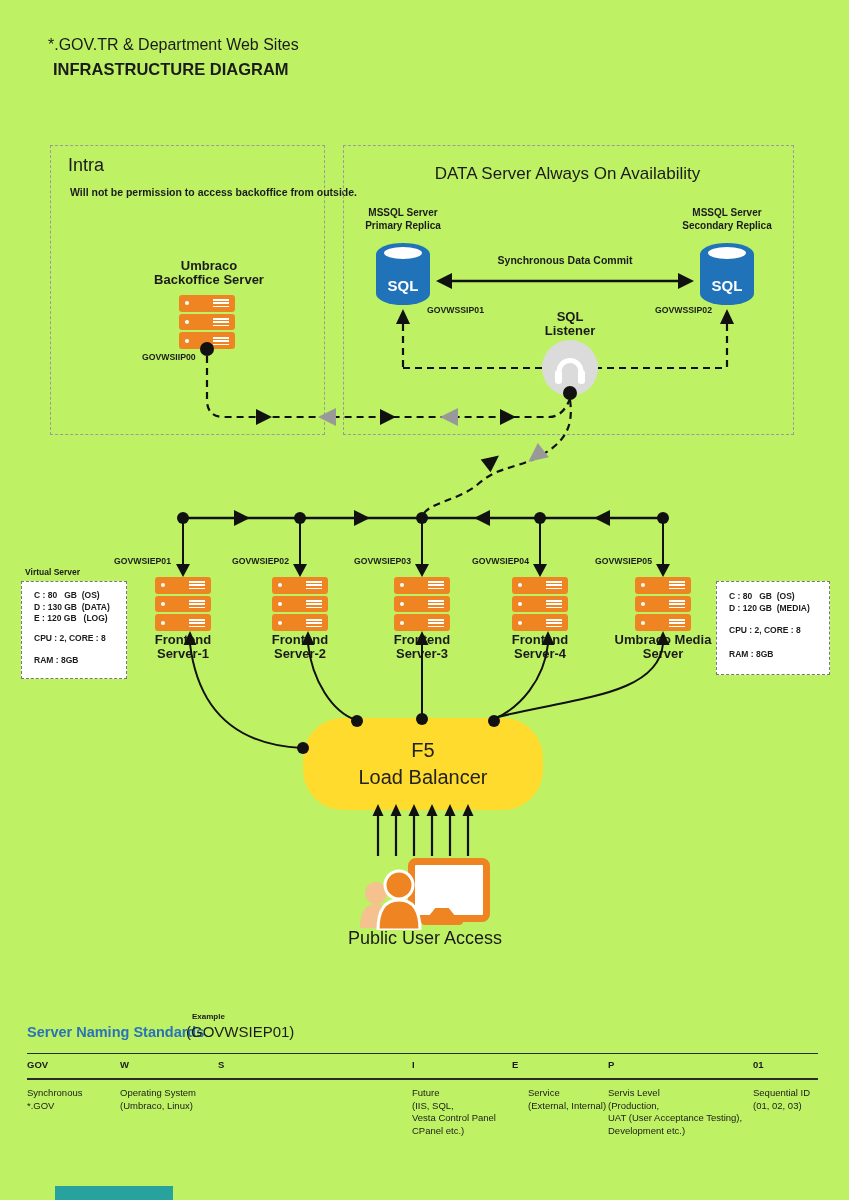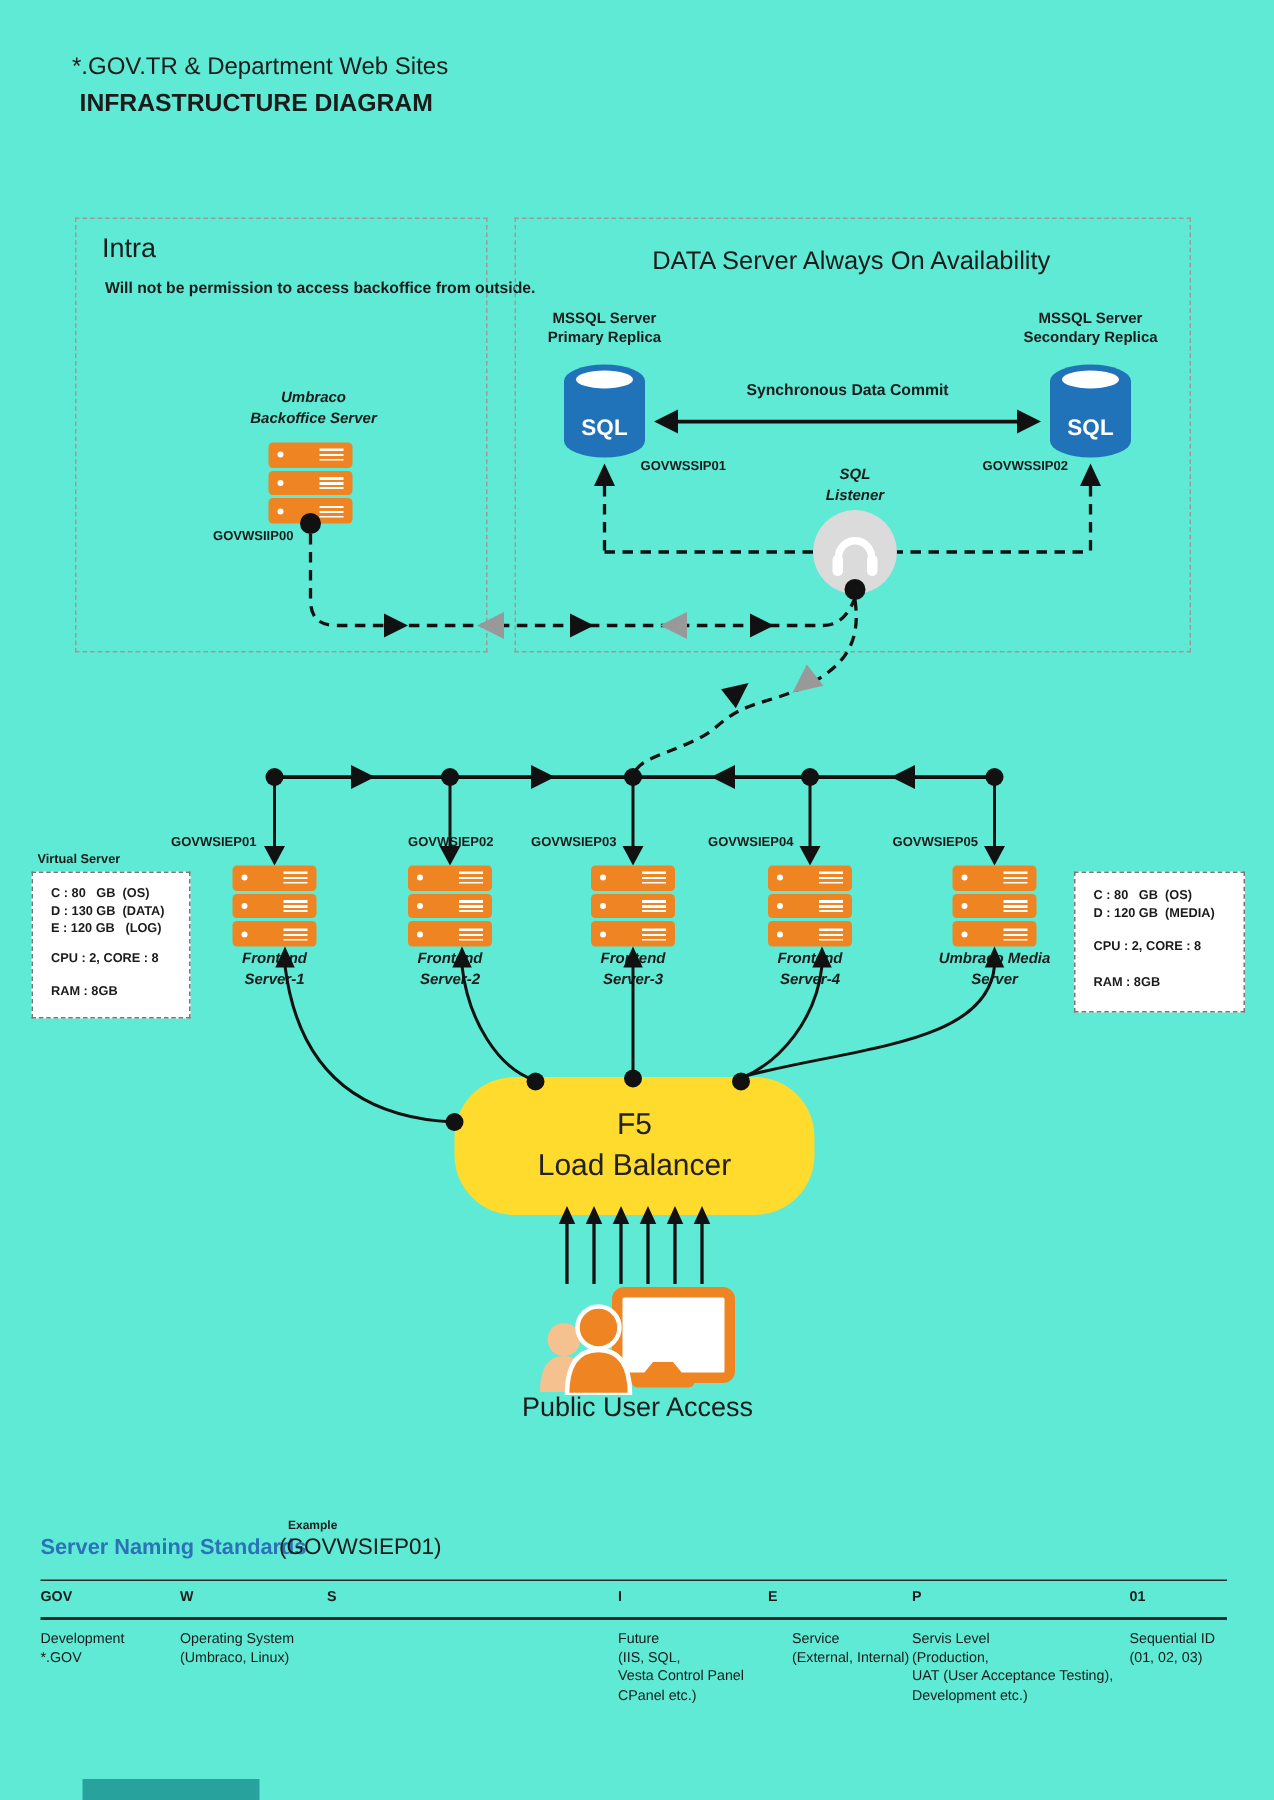--- a/index.html
+++ b/index.html
@@ -4,7 +4,7 @@
 <style>
   html,body{margin:0;padding:0;background:#fff;}
   body{font-family:"Liberation Sans","DejaVu Sans",sans-serif;color:#1b1b1b;}
-  .canvas{position:relative;width:849px;height:1200px;background:#5eead4;overflow:hidden;}
+  .canvas{position:relative;width:849px;height:1200px;background:#bef264;overflow:hidden;}
   .c{position:absolute;}
   .tc{text-align:center;}
   .b{font-weight:700;}

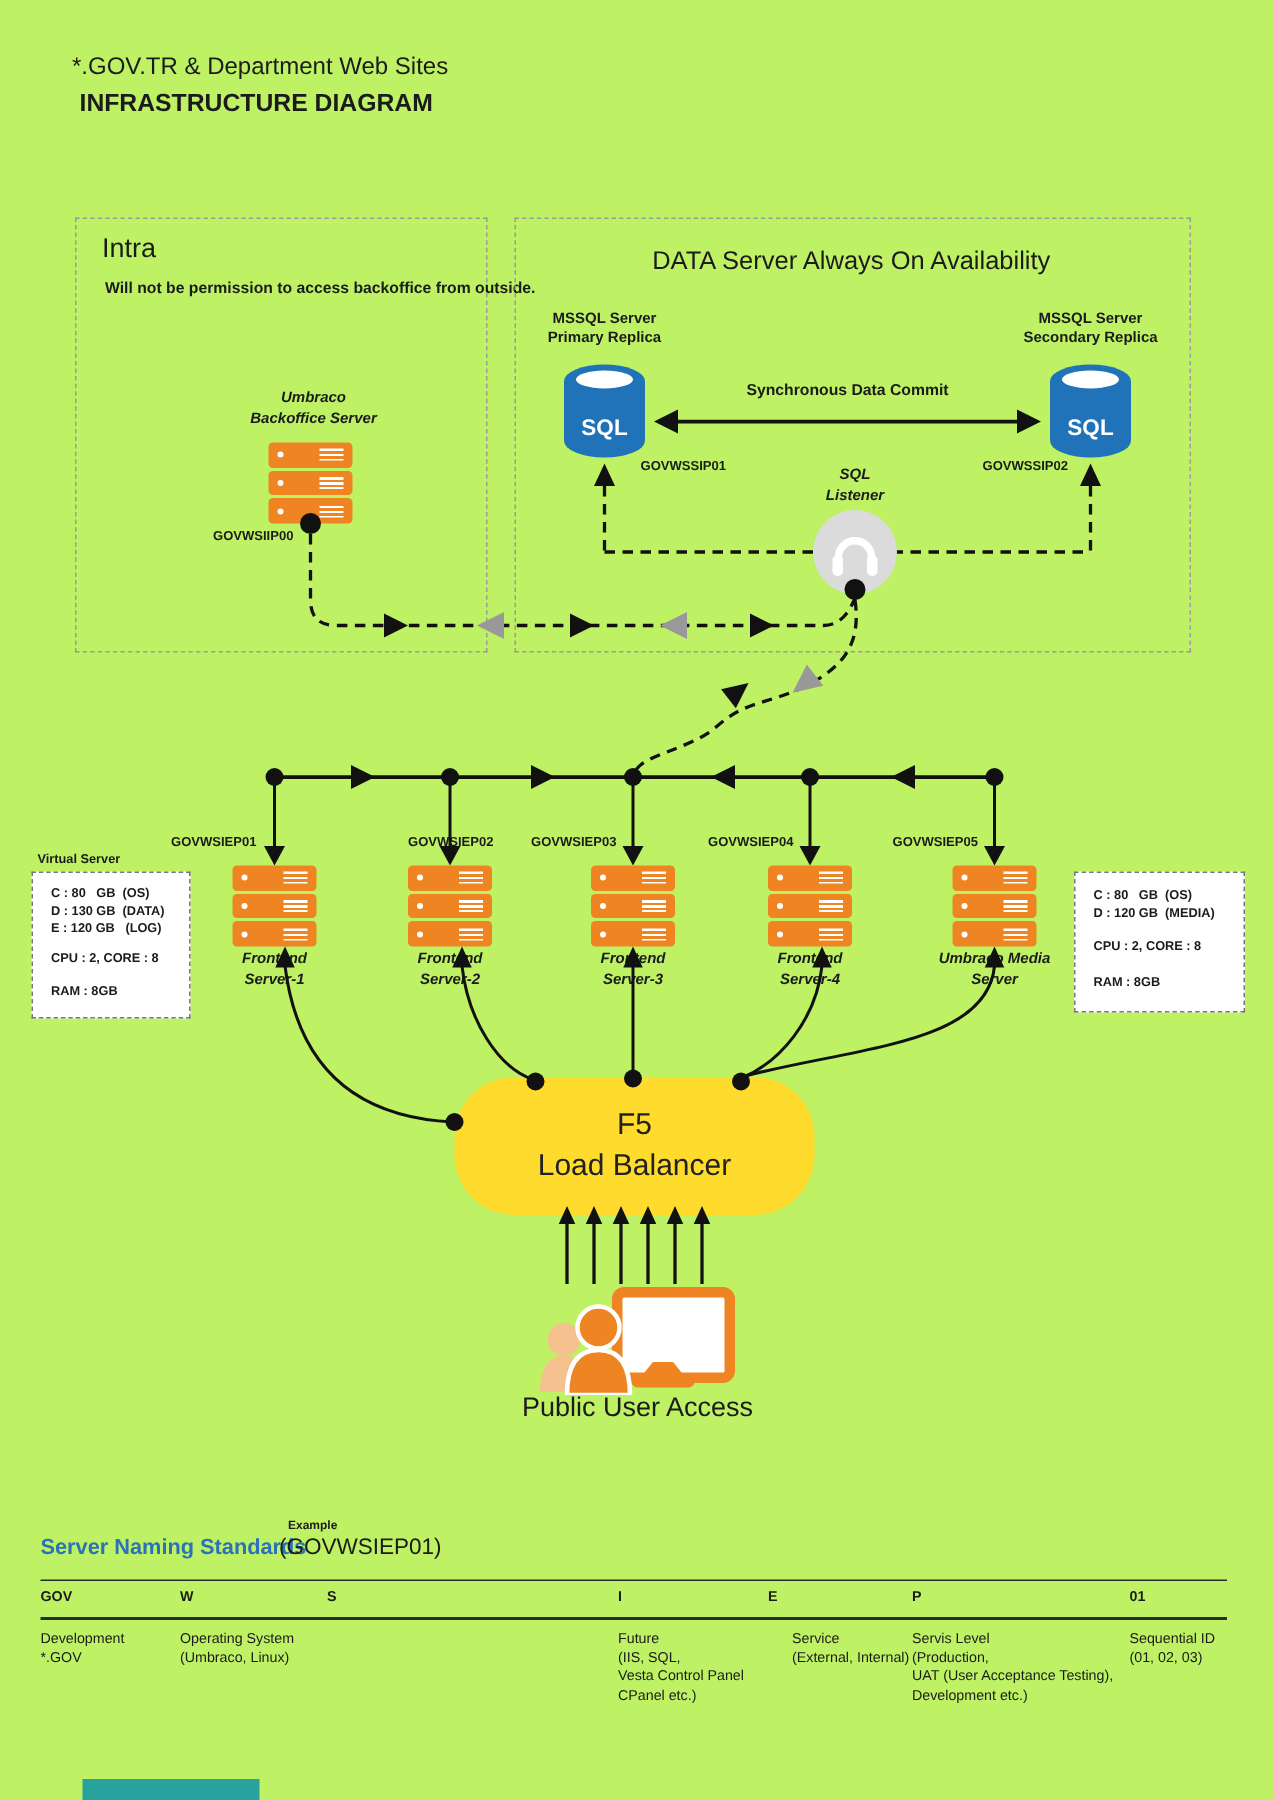--- a/index.html
+++ b/index.html
@@ -12,7 +12,7 @@
   .specbox{border:1px dashed #777;background:#fff;}
   .spec-line{font-size:8.5px;font-weight:700;white-space:pre;line-height:11.5px;}
   .code{font-size:8.7px;font-weight:700;}
-  .small2{font-size:10px;line-height:13.5px;font-weight:700;font-style:italic;}
+  .small2{font-size:13px;line-height:13.5px;font-weight:700;}
   .layer{position:absolute;left:0;top:0;z-index:5;pointer-events:none;}
   .dash{stroke-dasharray:7 5;stroke-width:2.2;fill:none;}
   .srv{width:56px;height:54px;display:flex;flex-direction:column;gap:2px;}

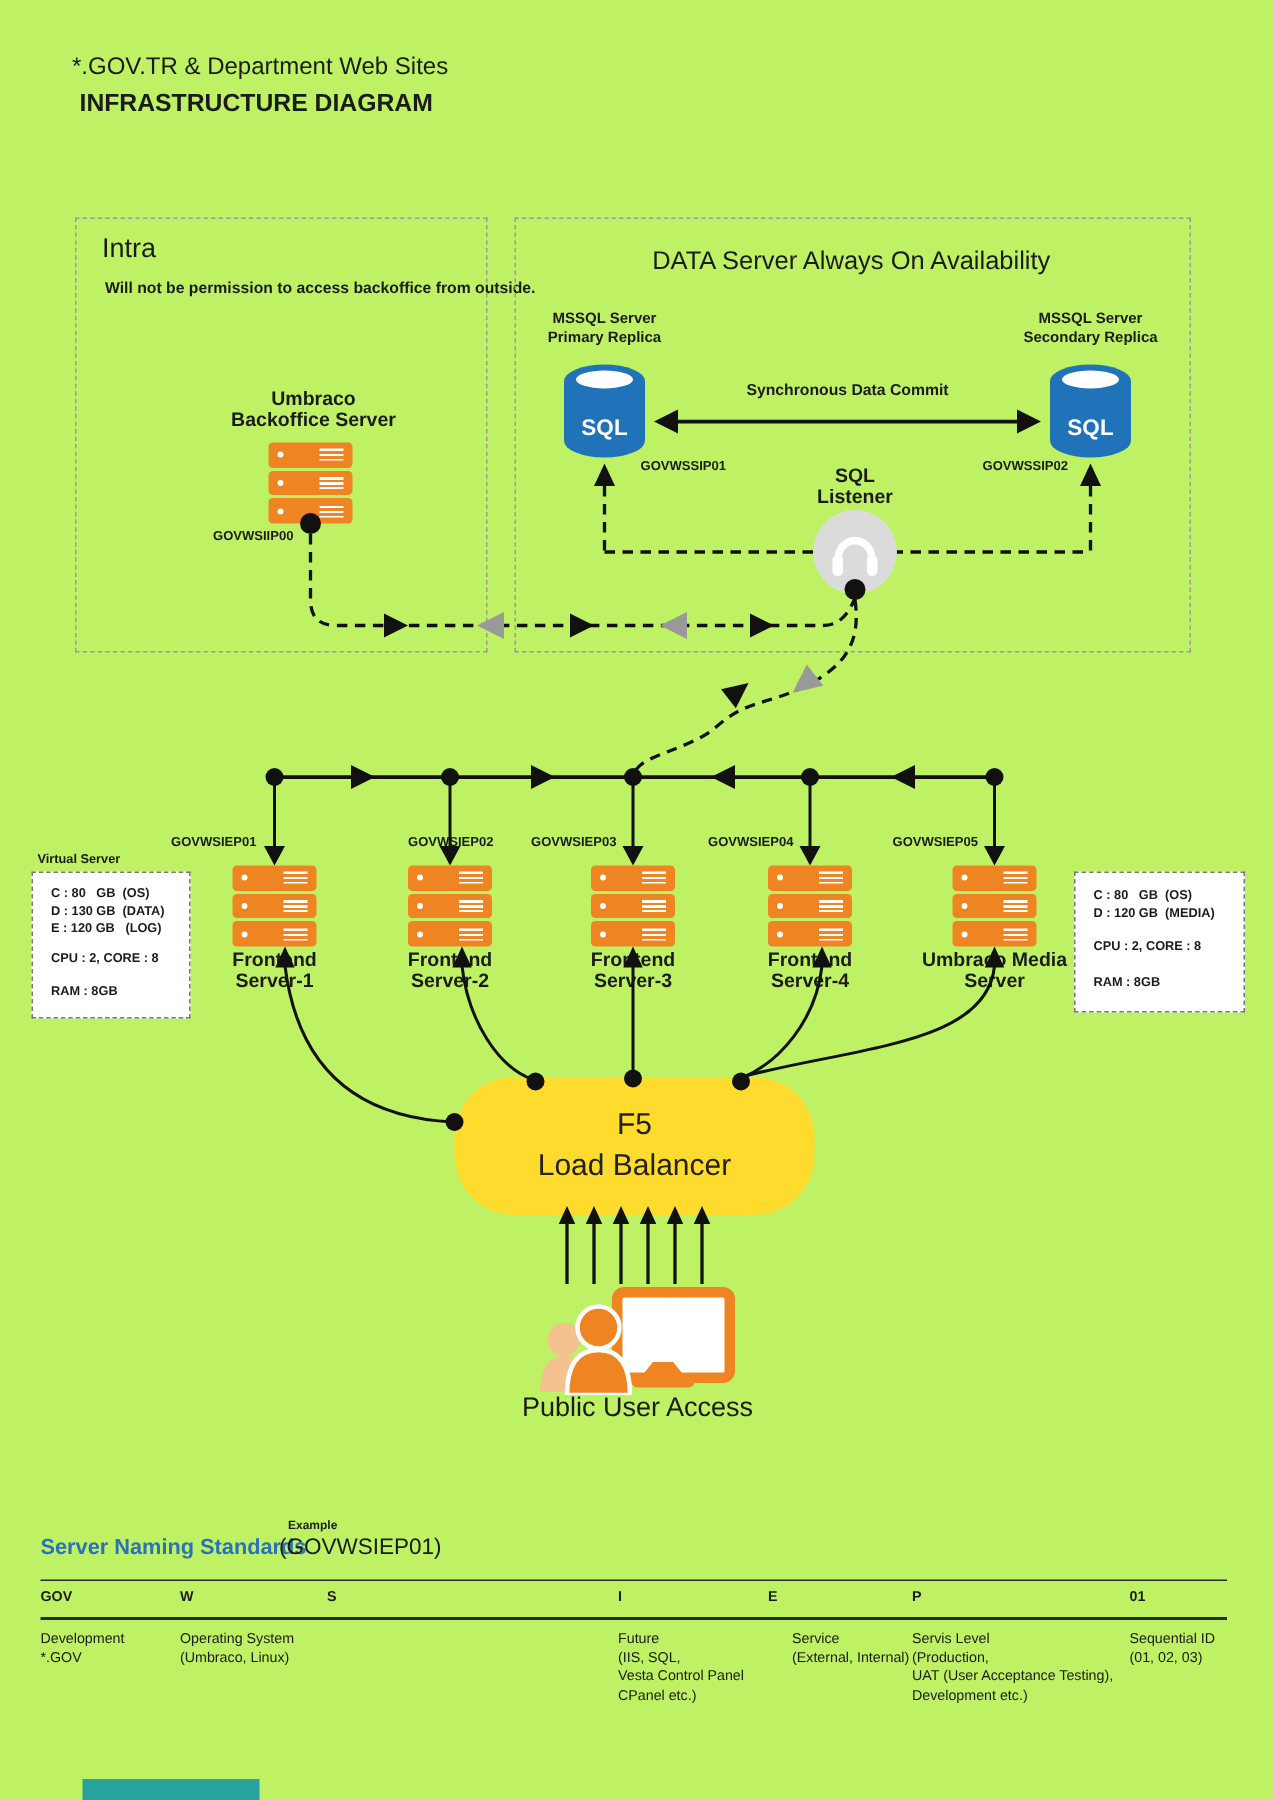--- a/index.html
+++ b/index.html
@@ -83,7 +83,7 @@
   </div>
 
   <div class="c code" style="left:114px;top:556px;">GOVWSIEP01</div>
-  <div class="c code" style="left:232px;top:556px;margin-left:40px;">GOVWSIEP02</div>
+  <div class="c code" style="left:232px;top:556px;">GOVWSIEP02</div>
   <div class="c code" style="left:354px;top:556px;">GOVWSIEP03</div>
   <div class="c code" style="left:472px;top:556px;">GOVWSIEP04</div>
   <div class="c code" style="left:595px;top:556px;">GOVWSIEP05</div>

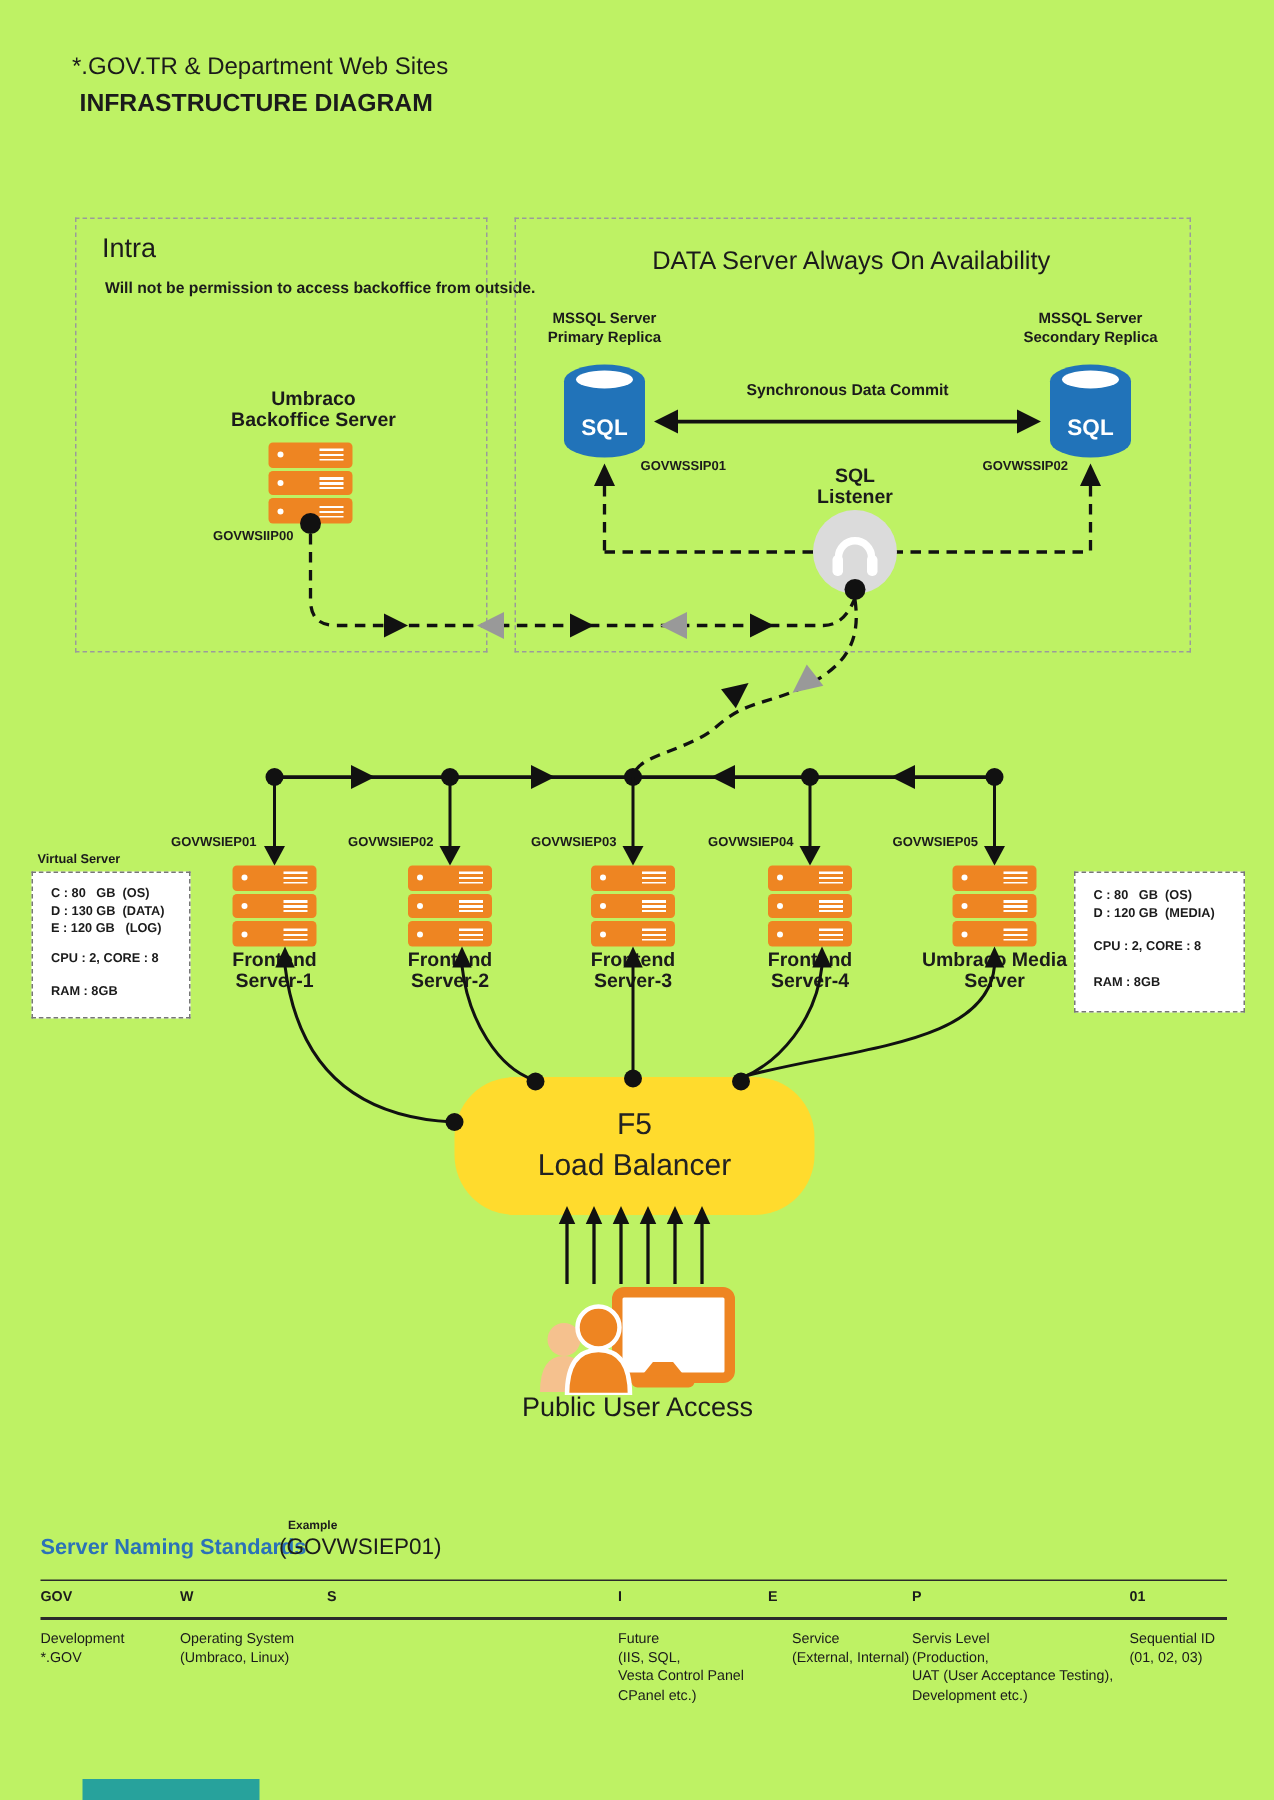--- a/index.html
+++ b/index.html
@@ -187,7 +187,7 @@
   <div class="c tbl-head" style="left:753px;top:1059px;">01</div>
 
   <div class="c" style="left:27px;top:1087px;width:88px;">
-    <div class="tbl-line">Development</div>
+    <div class="tbl-line">Synchronous</div>
     <div class="tbl-line">*.GOV</div>
   </div>
   <div class="c" style="left:120px;top:1087px;width:95px;">

